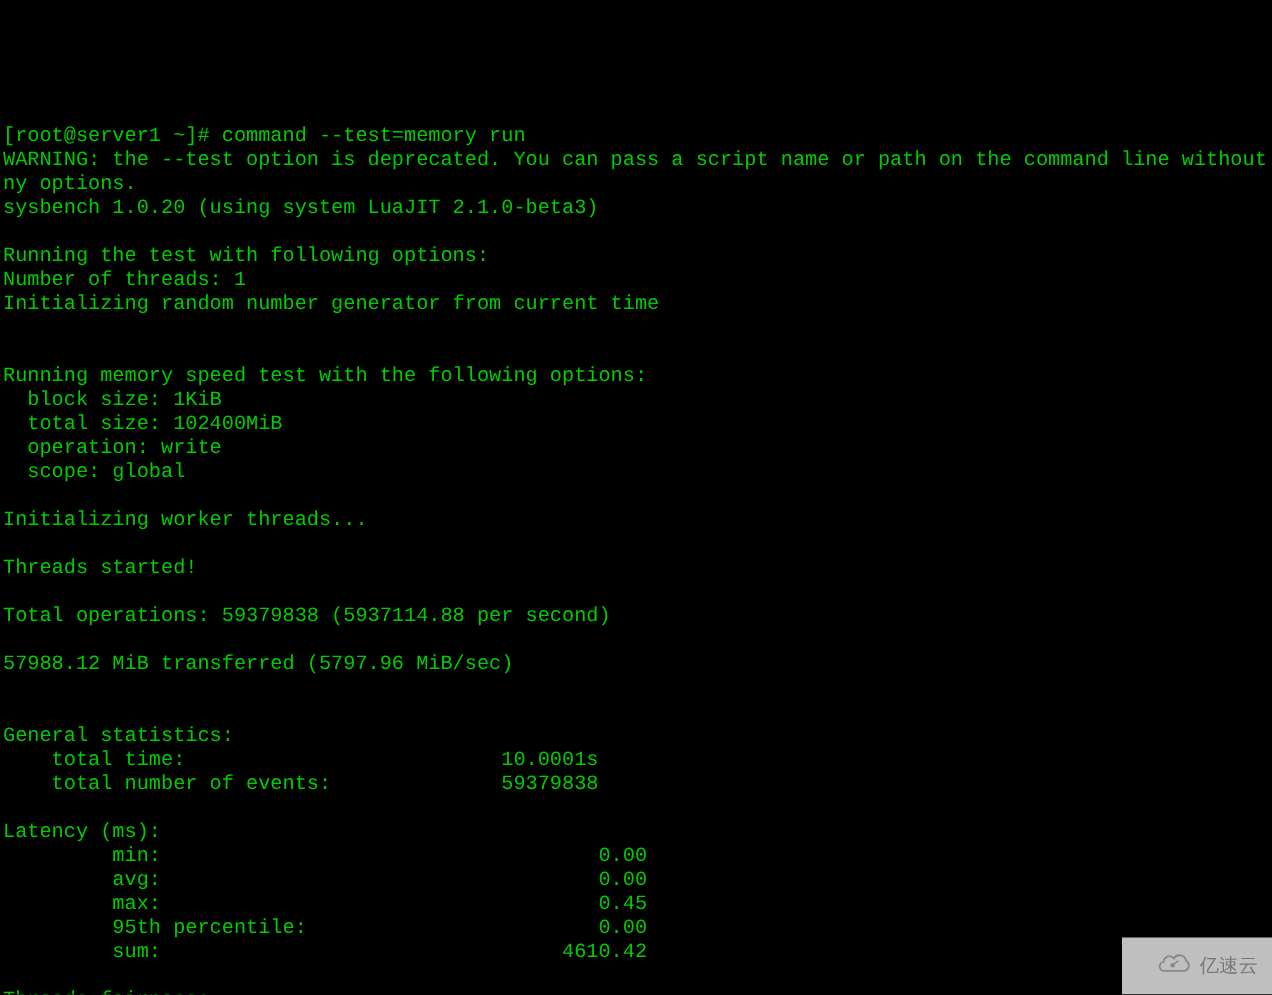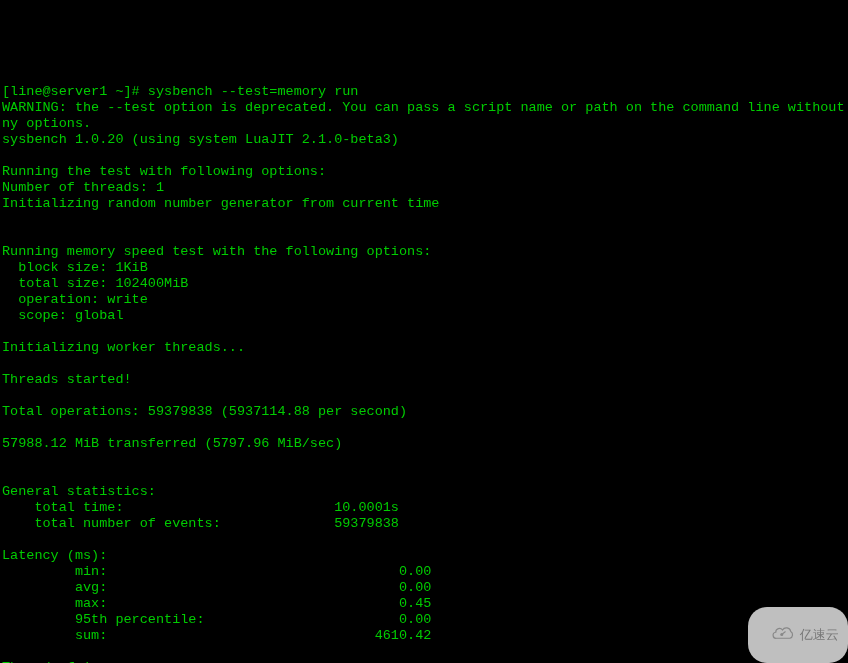--- a/index.html
+++ b/index.html
@@ -53,7 +53,7 @@
 
 
 <div class="terminal">
-<span class="prompt-line">[line@server1 ~]# sysbench --test=memory run</span>
+<span class="prompt-line">[root@server1 ~]# command --test=memory run</span>
 <div id="output-body">WARNING: the --test option is deprecated. You can pass a script name or path on the command line without a
 ny options.
 sysbench 1.0.20 (using system LuaJIT 2.1.0-beta3)

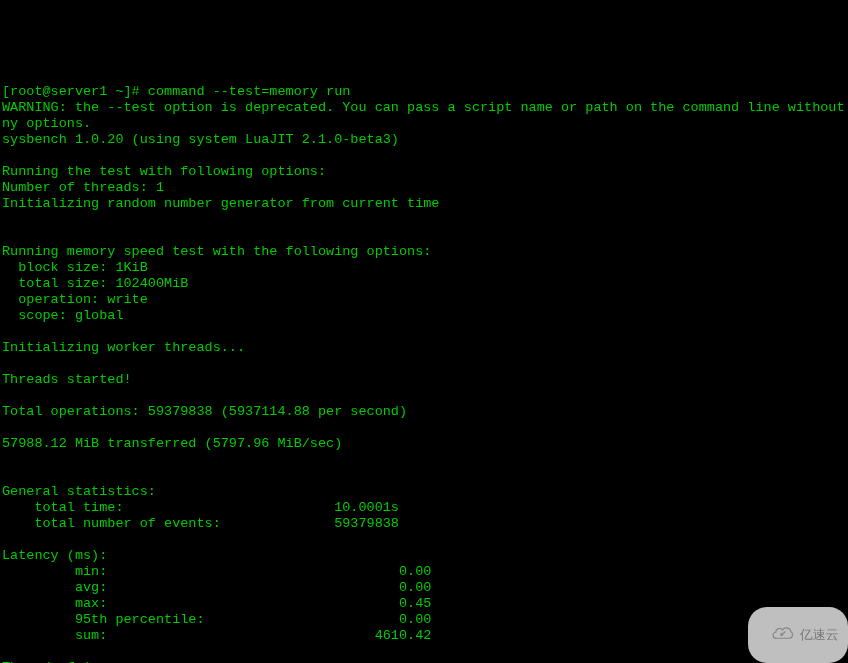--- a/index.html
+++ b/index.html
@@ -31,7 +31,7 @@
       bottom: 0;
       right: 0;
       width: 100px;
-      height: 56px;
+      height: 38px;
       background: rgba(255,255,255,0.75);
       display: flex;
       align-items: center;
@@ -40,7 +40,6 @@
       font-family: sans-serif;
       color: #777;
       font-size: 13px;
-      border-radius: 19px;
     }
     .watermark svg {
       width: 24px;

